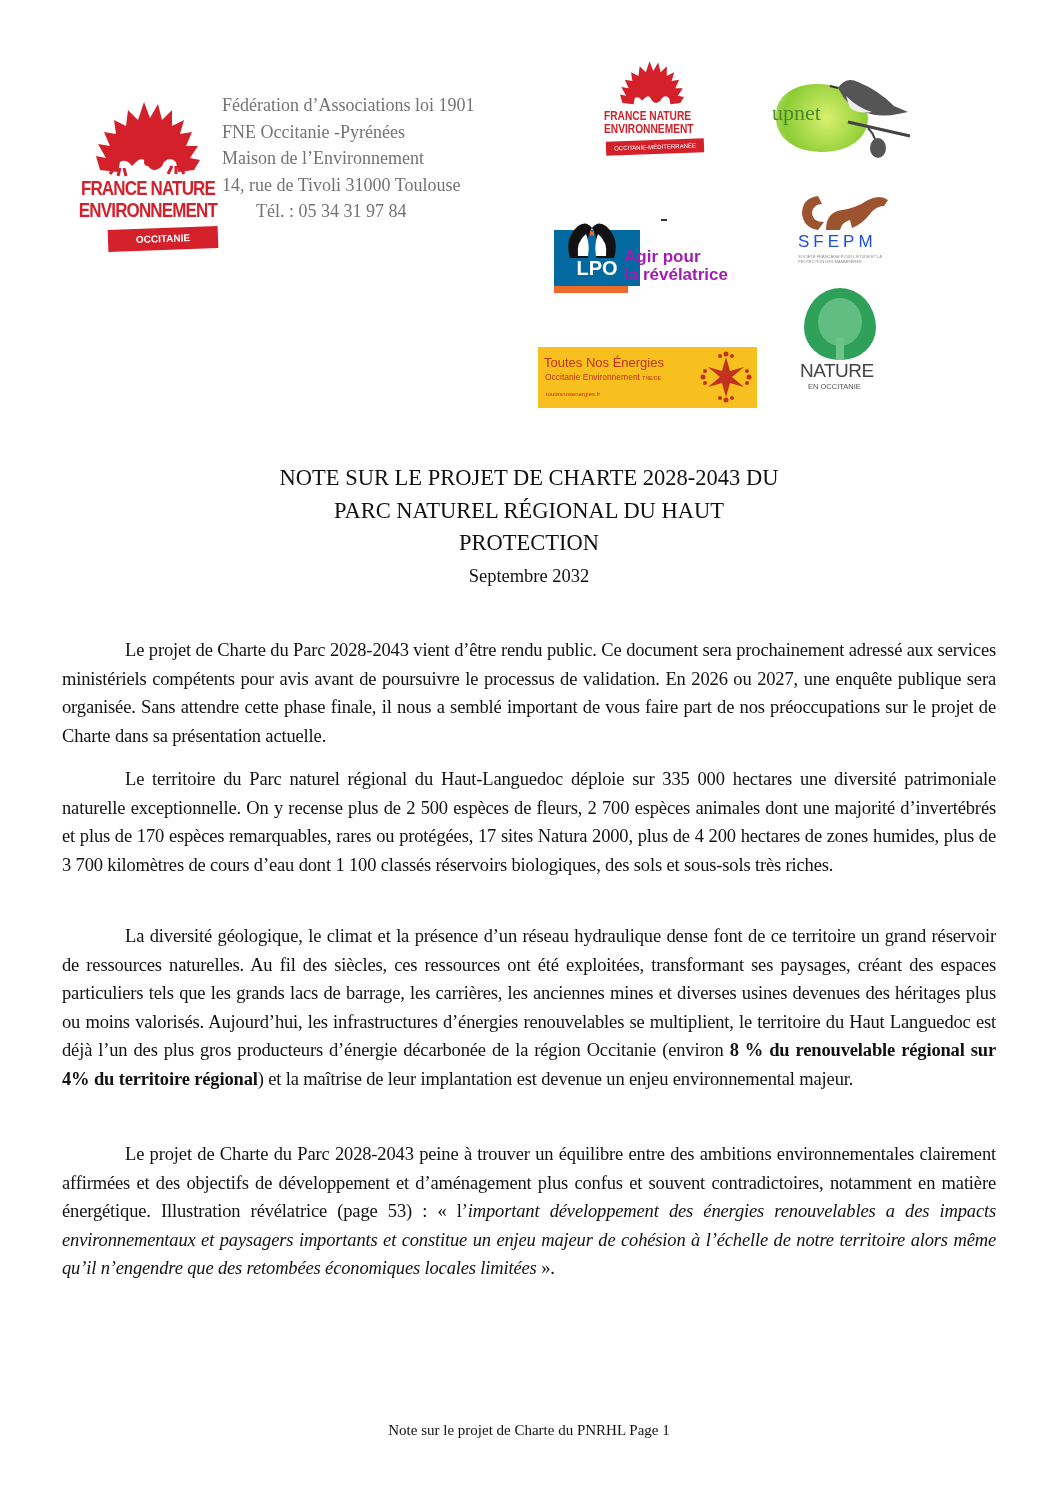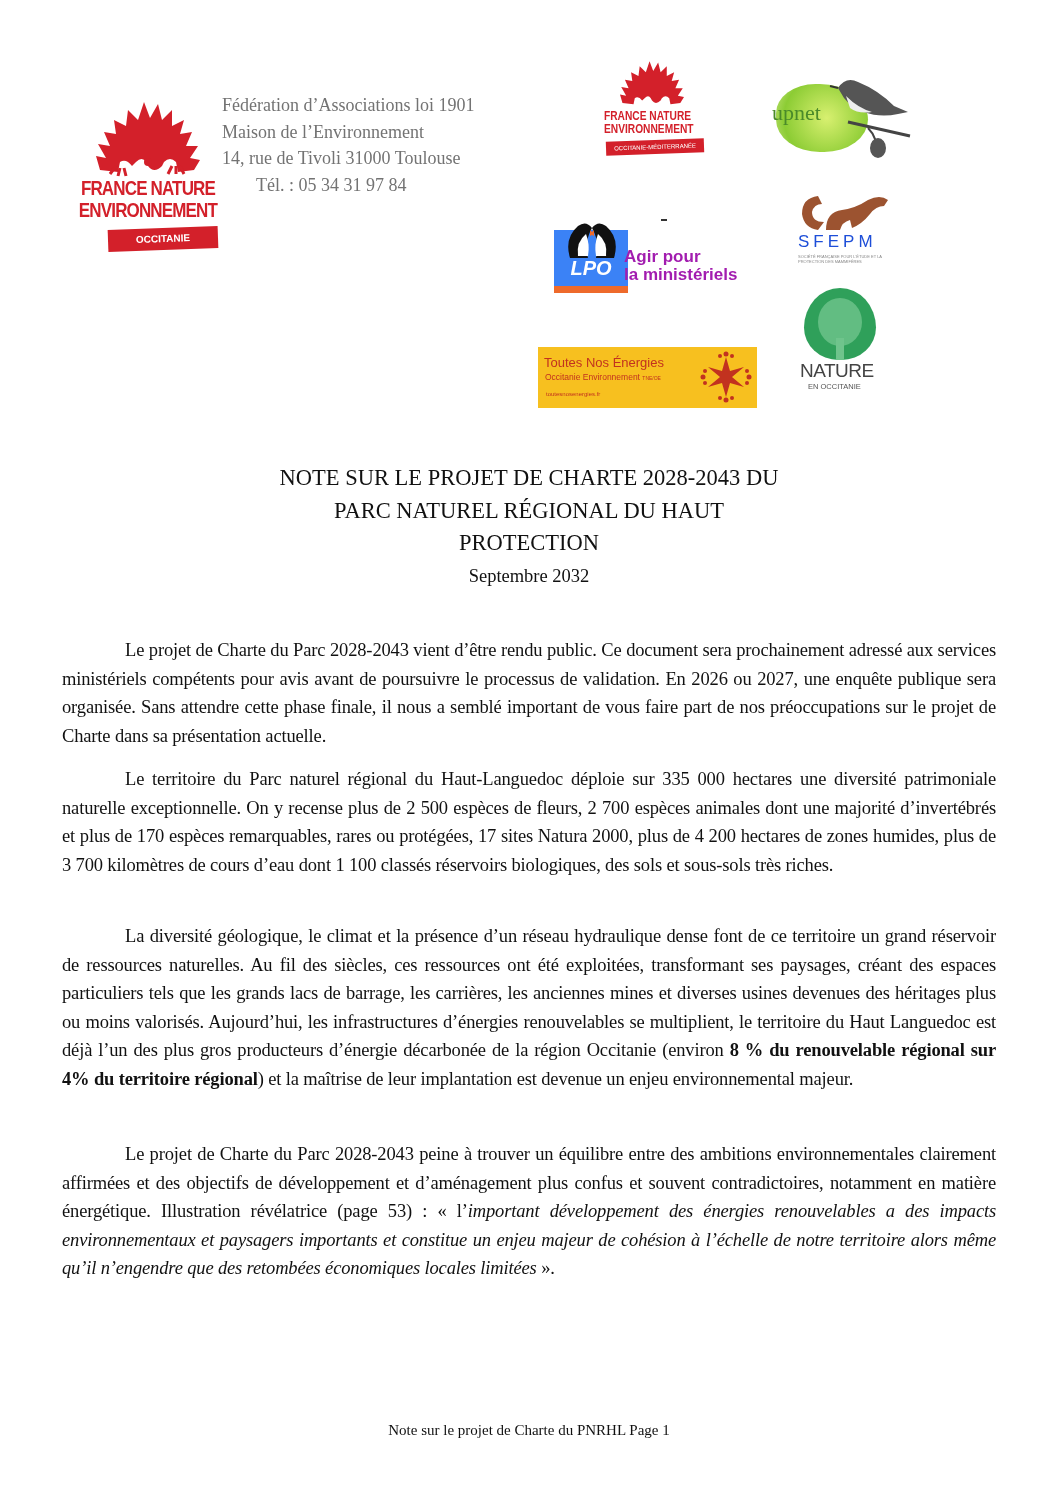--- a/index.html
+++ b/index.html
@@ -88,6 +88,7 @@
 
 <div class="address">
   <div>Fédération d’Associations loi 1901</div>
+  <div>FNE Occitanie -Pyrénées</div>
   <div>Maison de l’Environnement</div>
   <div>14, rue de Tivoli 31000 Toulouse</div>
   <div class="tel">Tél. : 05 34 31 97 84</div>

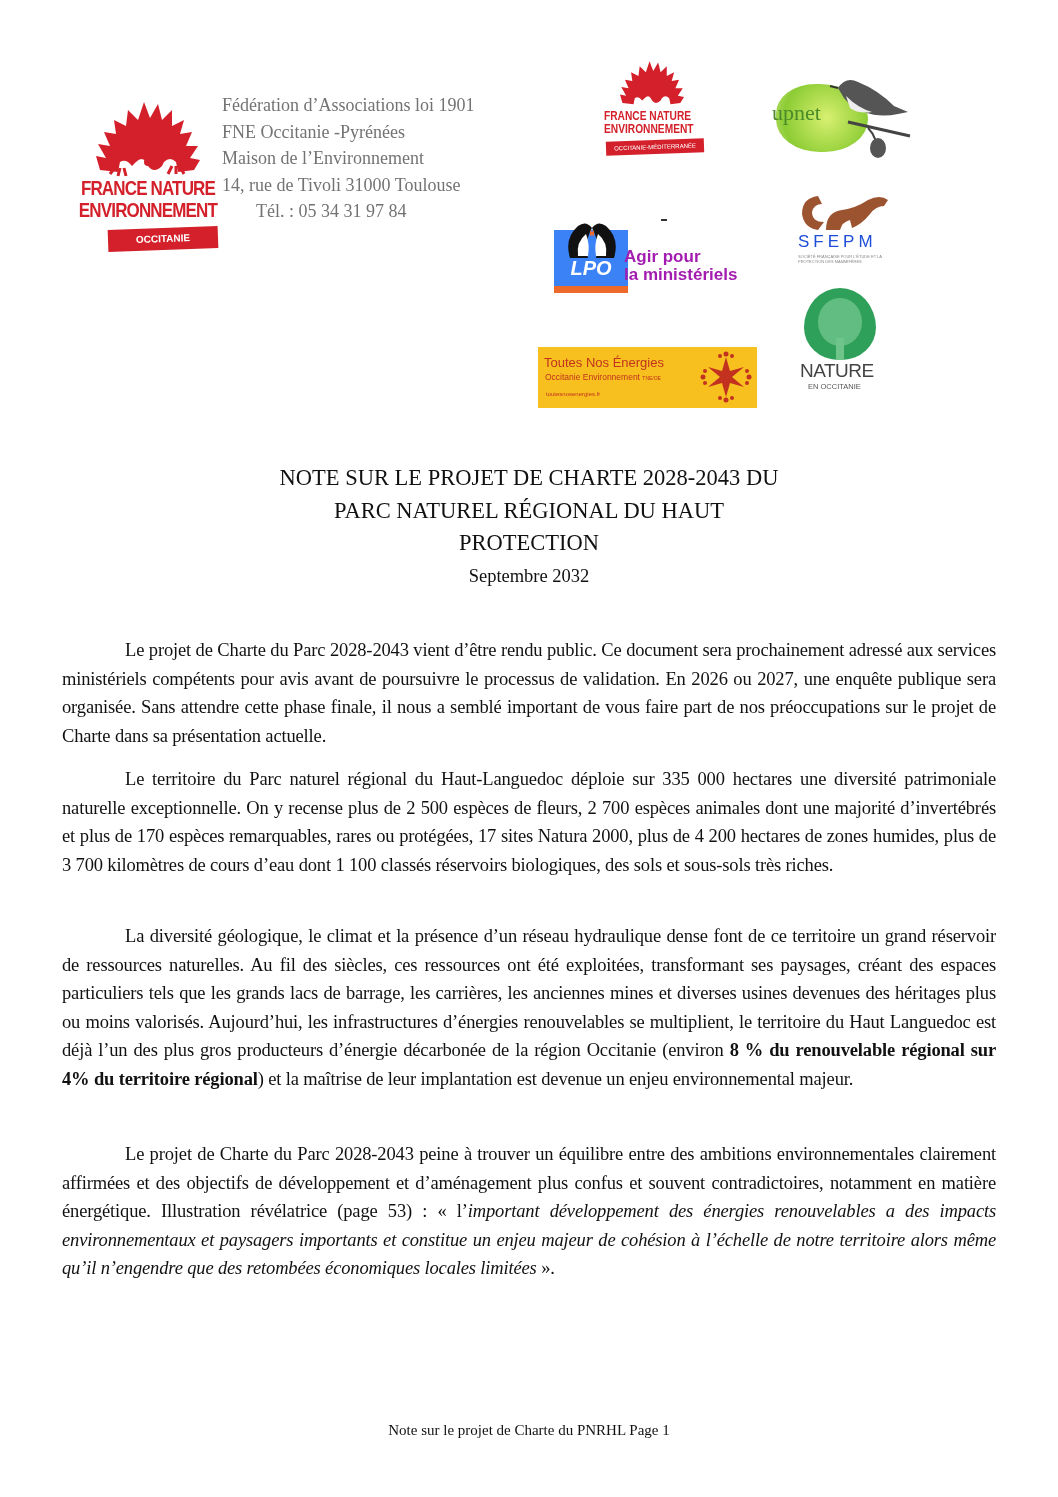--- a/index.html
+++ b/index.html
@@ -31,7 +31,7 @@
   .upnet .bird { position:absolute; left:60px; top:0; }
 
   .lpo { position:absolute; left:554px; top:222px; width:230px; height:72px; }
-  .lpo .box { position:absolute; left:0; top:8px; width:74px; height:56px; background:#3b82f6;font-style:italic; }
+  .lpo .box { position:absolute; left:0; top:8px; width:86px; height:56px; background:#0369a1; }
   .lpo .box .lbl { position:absolute; left:0; right:0; bottom:6px; text-align:center; color:#fff; font-family:"Liberation Sans", sans-serif; font-weight:bold; font-size:20px; }
   .lpo .bar { position:absolute; left:0; top:64px; width:74px; height:7px; background:#ee6a2b; }
   .lpo .tag { position:absolute; left:70px; top:26px; color:#a21caf; font-family:Liberation Sans, sans-serif; font-weight:bold; font-size:17px; line-height:18px; }

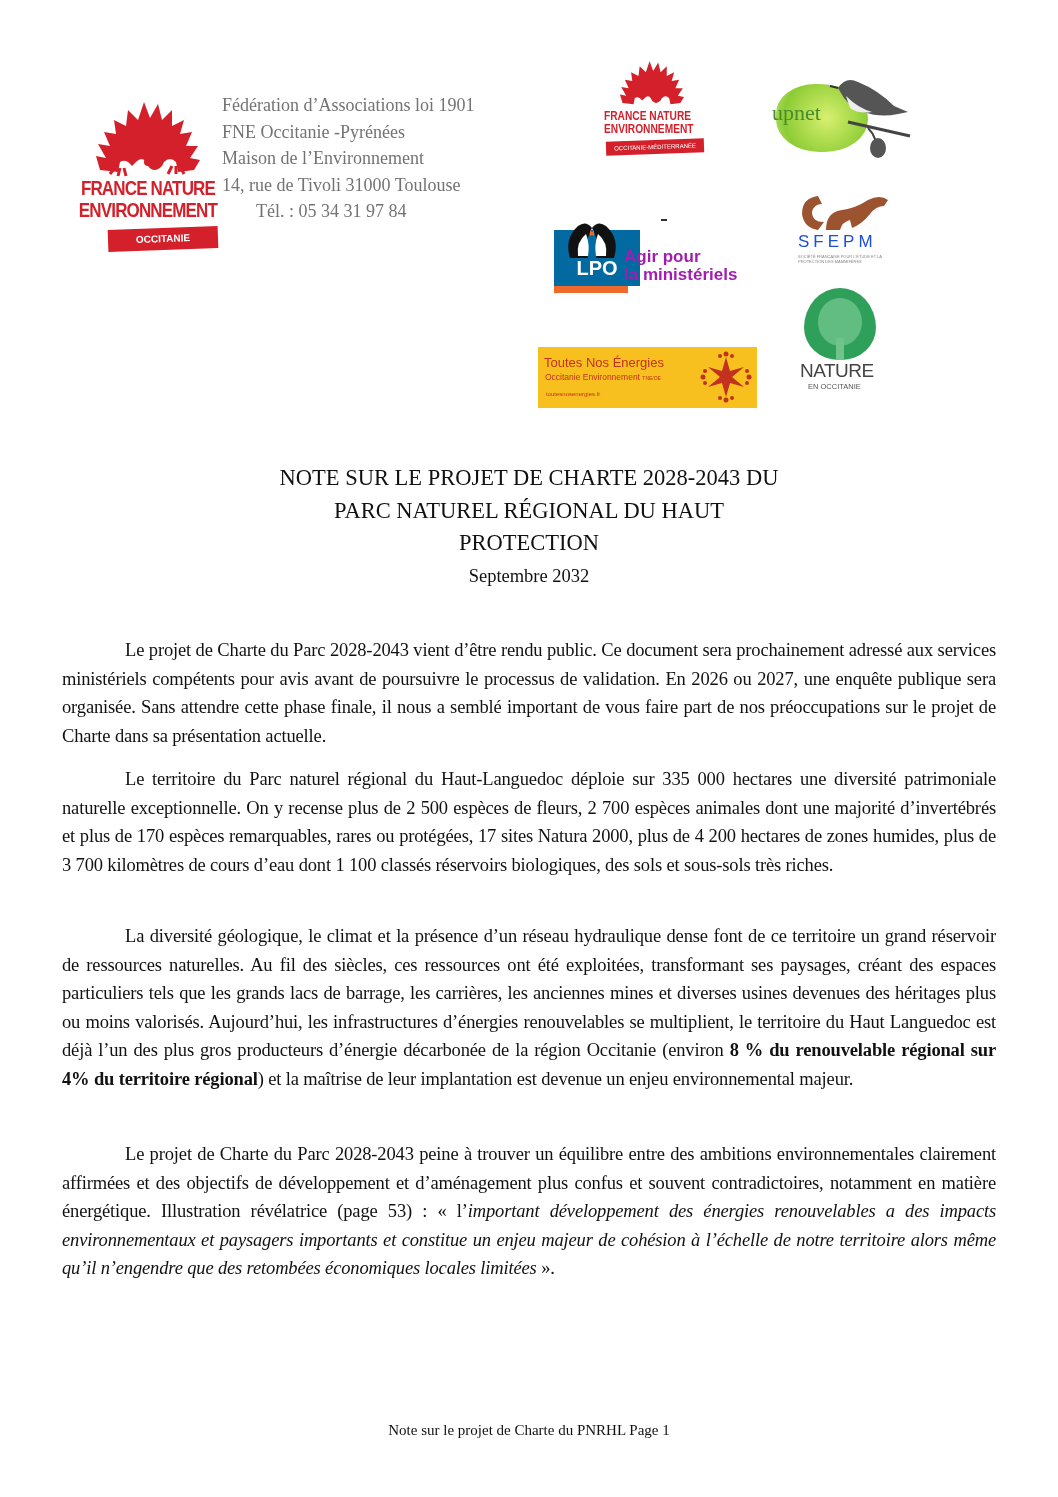--- a/index.html
+++ b/index.html
@@ -133,7 +133,7 @@
   <div class="bar"></div>
   <div class="tag">
     <div>Agir pour</div>
-    <div>la ministériels</div>
+    <div>la révélatrice</div>
   </div>
 </div>
 

